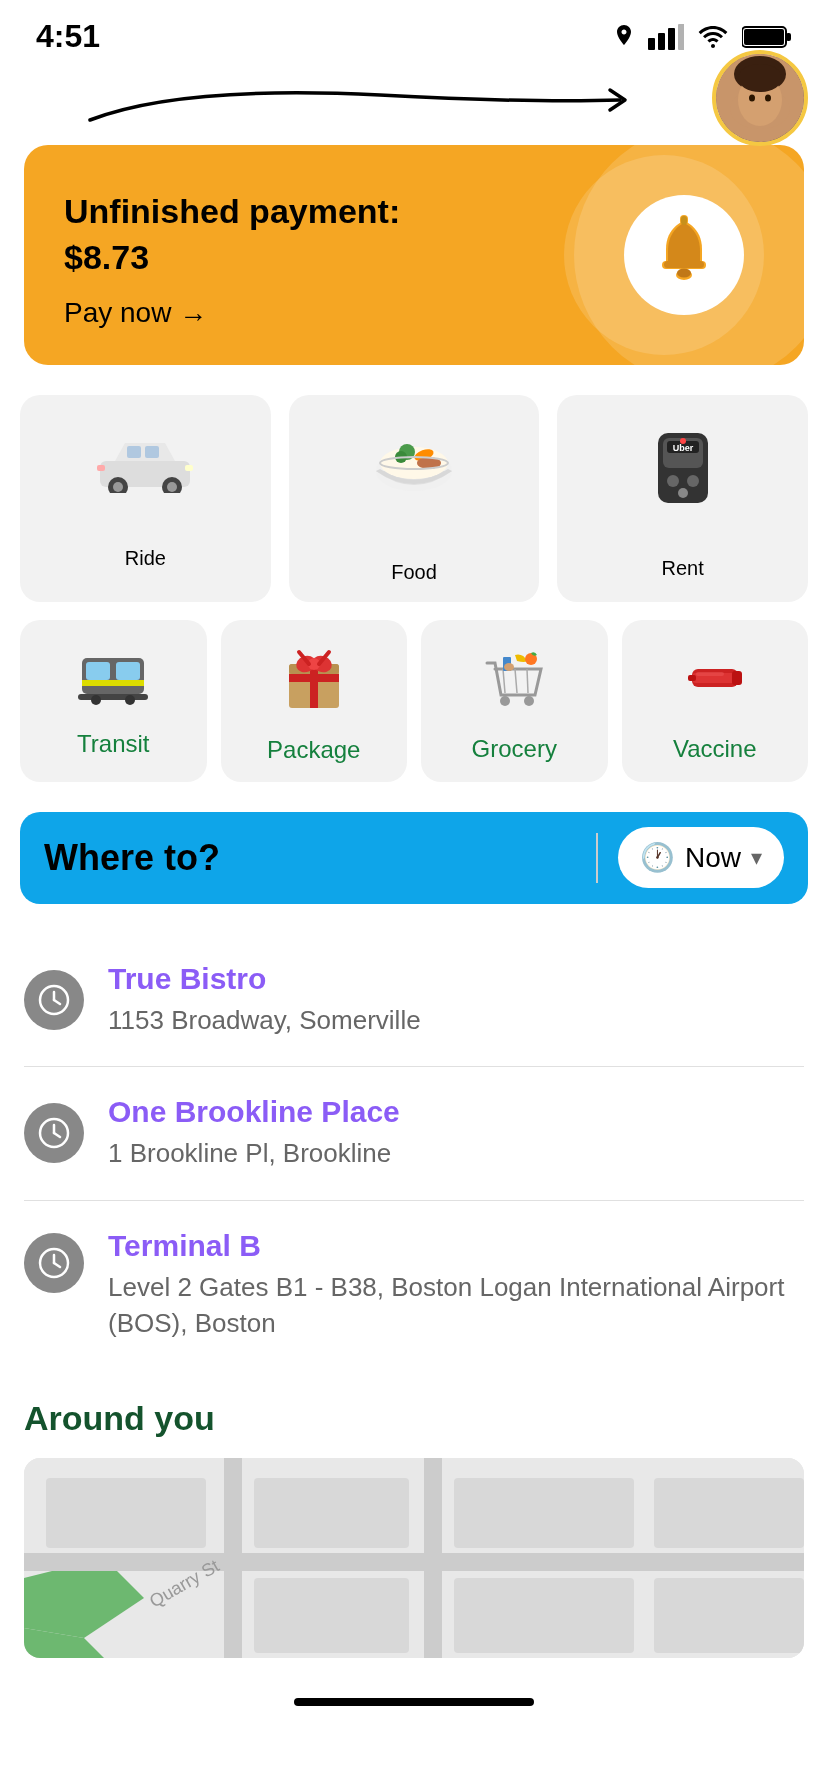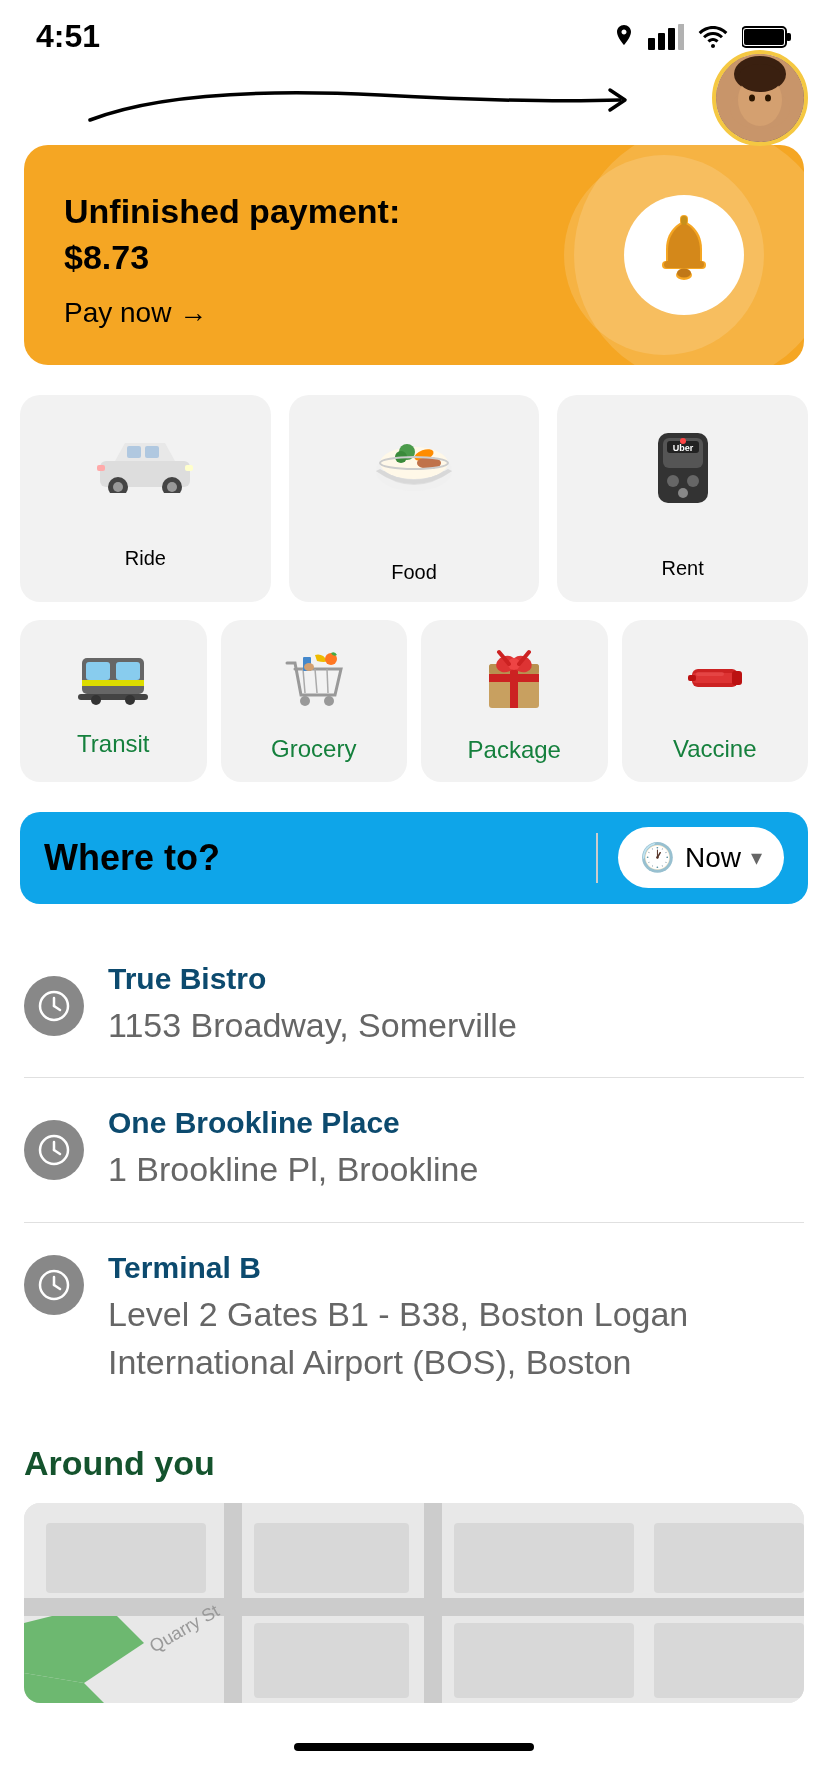--- a/index.html
+++ b/index.html
@@ -472,6 +472,27 @@
     </div>
 
     <div class="service-item service-item-bottom">
+      <div class="package-emoji">
+        <svg width="66" height="68" viewBox="0 0 66 68" xmlns="http://www.w3.org/2000/svg">
+
+          <rect x="8" y="20" width="50" height="44" rx="3" fill="#c8a060"></rect>
+          <rect x="8" y="20" width="50" height="10" rx="3" fill="#b89050"></rect>
+
+          <rect x="29" y="20" width="8" height="44" fill="#cc2222"></rect>
+
+          <rect x="8" y="30" width="50" height="8" fill="#cc2222"></rect>
+
+          <ellipse cx="25" cy="20" rx="10" ry="8" fill="#dd3333" transform="rotate(-20,25,20)"></ellipse>
+          <ellipse cx="41" cy="20" rx="10" ry="8" fill="#dd3333" transform="rotate(20,41,20)"></ellipse>
+          <circle cx="33" cy="20" r="6" fill="#ee4444"></circle>
+
+          <path d="M28 20 L18 8 M38 20 L48 8" stroke="#cc2222" stroke-width="4" stroke-linecap="round"></path>
+        </svg>
+      </div>
+      <div class="service-label-small">Package</div>
+    </div>
+
+    <div class="service-item service-item-bottom">
       <div class="grocery-emoji">
         <svg width="66" height="66" viewBox="0 0 66 66" xmlns="http://www.w3.org/2000/svg">
 
@@ -496,27 +517,6 @@
         </svg>
       </div>
       <div class="service-label-small">Grocery</div>
-    </div>
-
-    <div class="service-item service-item-bottom">
-      <div class="package-emoji">
-        <svg width="66" height="68" viewBox="0 0 66 68" xmlns="http://www.w3.org/2000/svg">
-
-          <rect x="8" y="20" width="50" height="44" rx="3" fill="#c8a060"></rect>
-          <rect x="8" y="20" width="50" height="10" rx="3" fill="#b89050"></rect>
-
-          <rect x="29" y="20" width="8" height="44" fill="#cc2222"></rect>
-
-          <rect x="8" y="30" width="50" height="8" fill="#cc2222"></rect>
-
-          <ellipse cx="25" cy="20" rx="10" ry="8" fill="#dd3333" transform="rotate(-20,25,20)"></ellipse>
-          <ellipse cx="41" cy="20" rx="10" ry="8" fill="#dd3333" transform="rotate(20,41,20)"></ellipse>
-          <circle cx="33" cy="20" r="6" fill="#ee4444"></circle>
-
-          <path d="M28 20 L18 8 M38 20 L48 8" stroke="#cc2222" stroke-width="4" stroke-linecap="round"></path>
-        </svg>
-      </div>
-      <div class="service-label-small">Package</div>
     </div>
 
     <div class="service-item service-item-bottom">

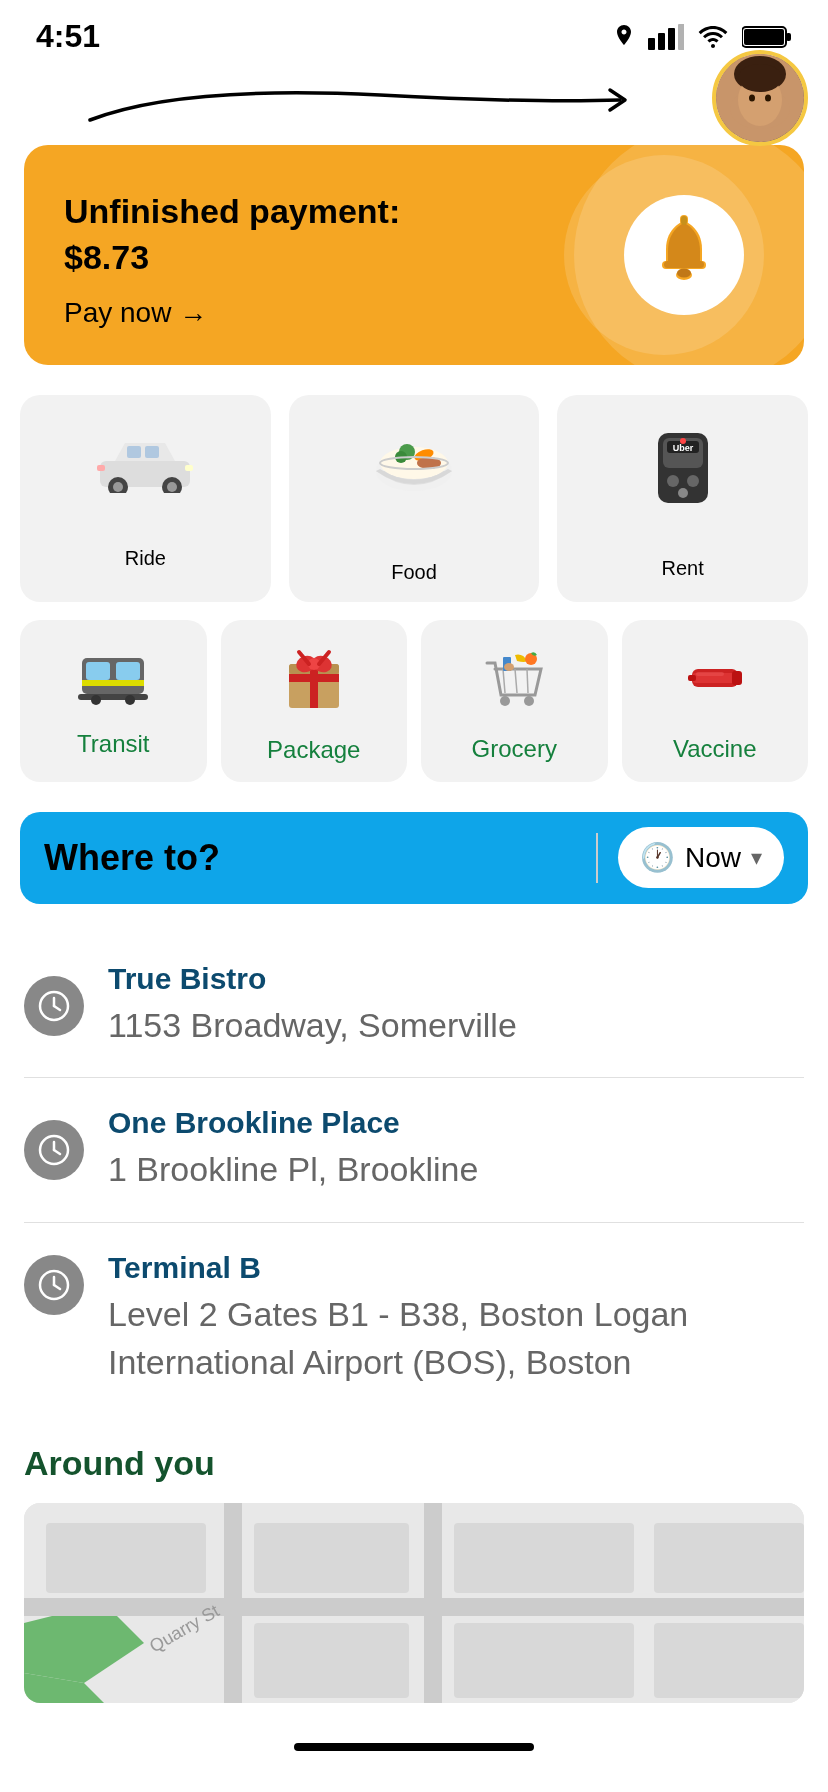--- a/index.html
+++ b/index.html
@@ -244,7 +244,7 @@
     .recent-name {
       font-size: 30px;
       font-weight: 700;
-      color: #0c4a6e;
+      color: #8b5cf6;
       margin-bottom: 6px;
     }
     .recent-address {

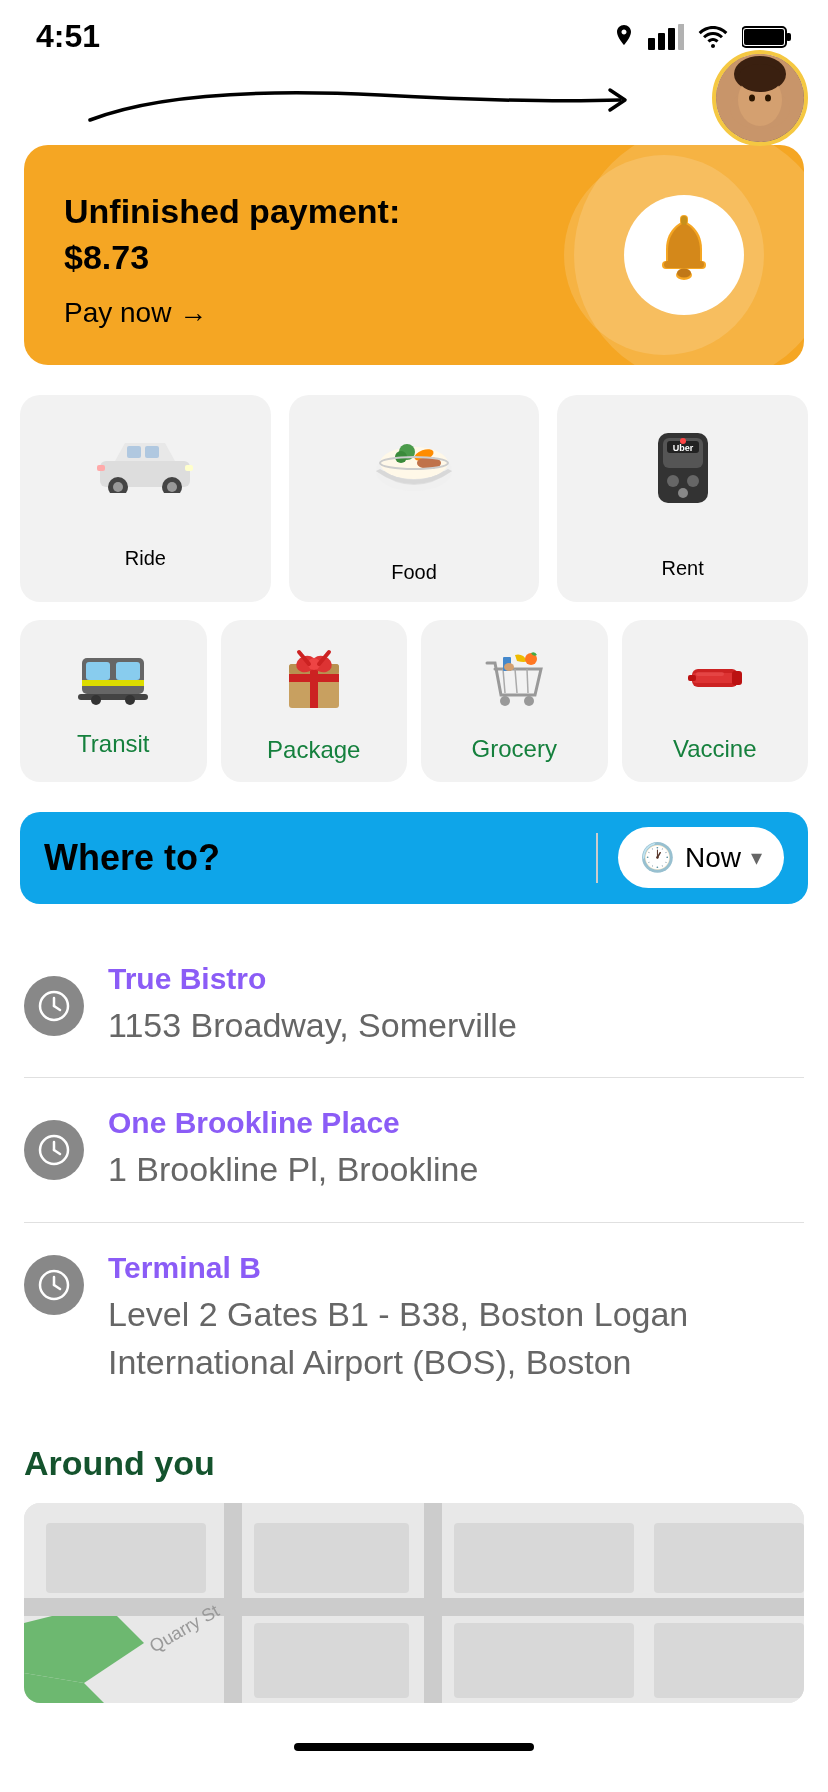--- a/index.html
+++ b/index.html
@@ -248,7 +248,7 @@
       margin-bottom: 6px;
     }
     .recent-address {
-      font-size: 34px;
+      font-size: 26px;
       color: #666;
       line-height: 1.4;
     }

